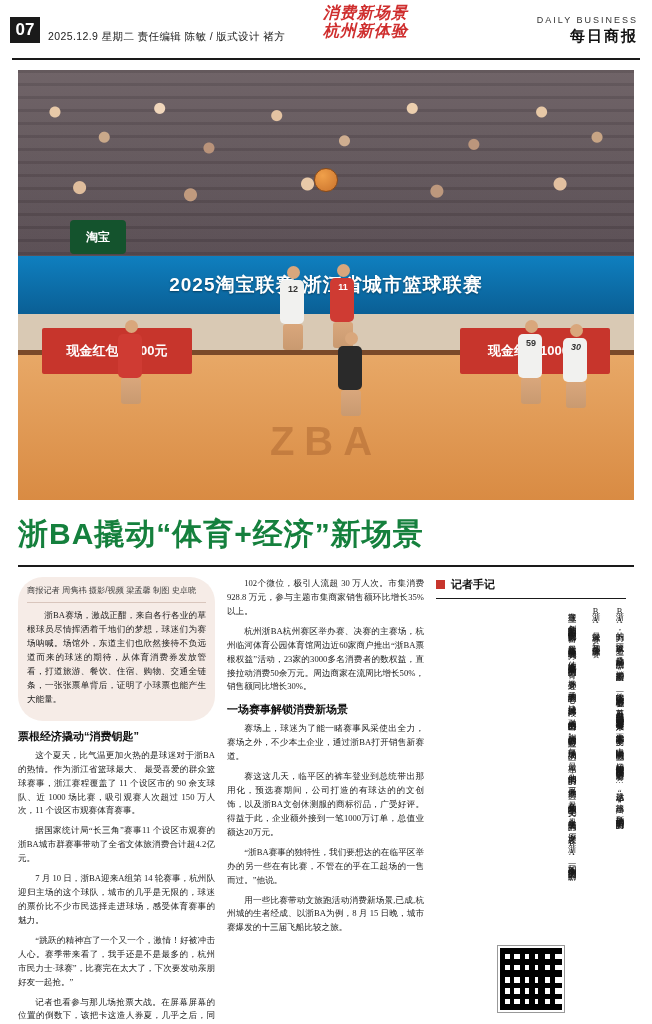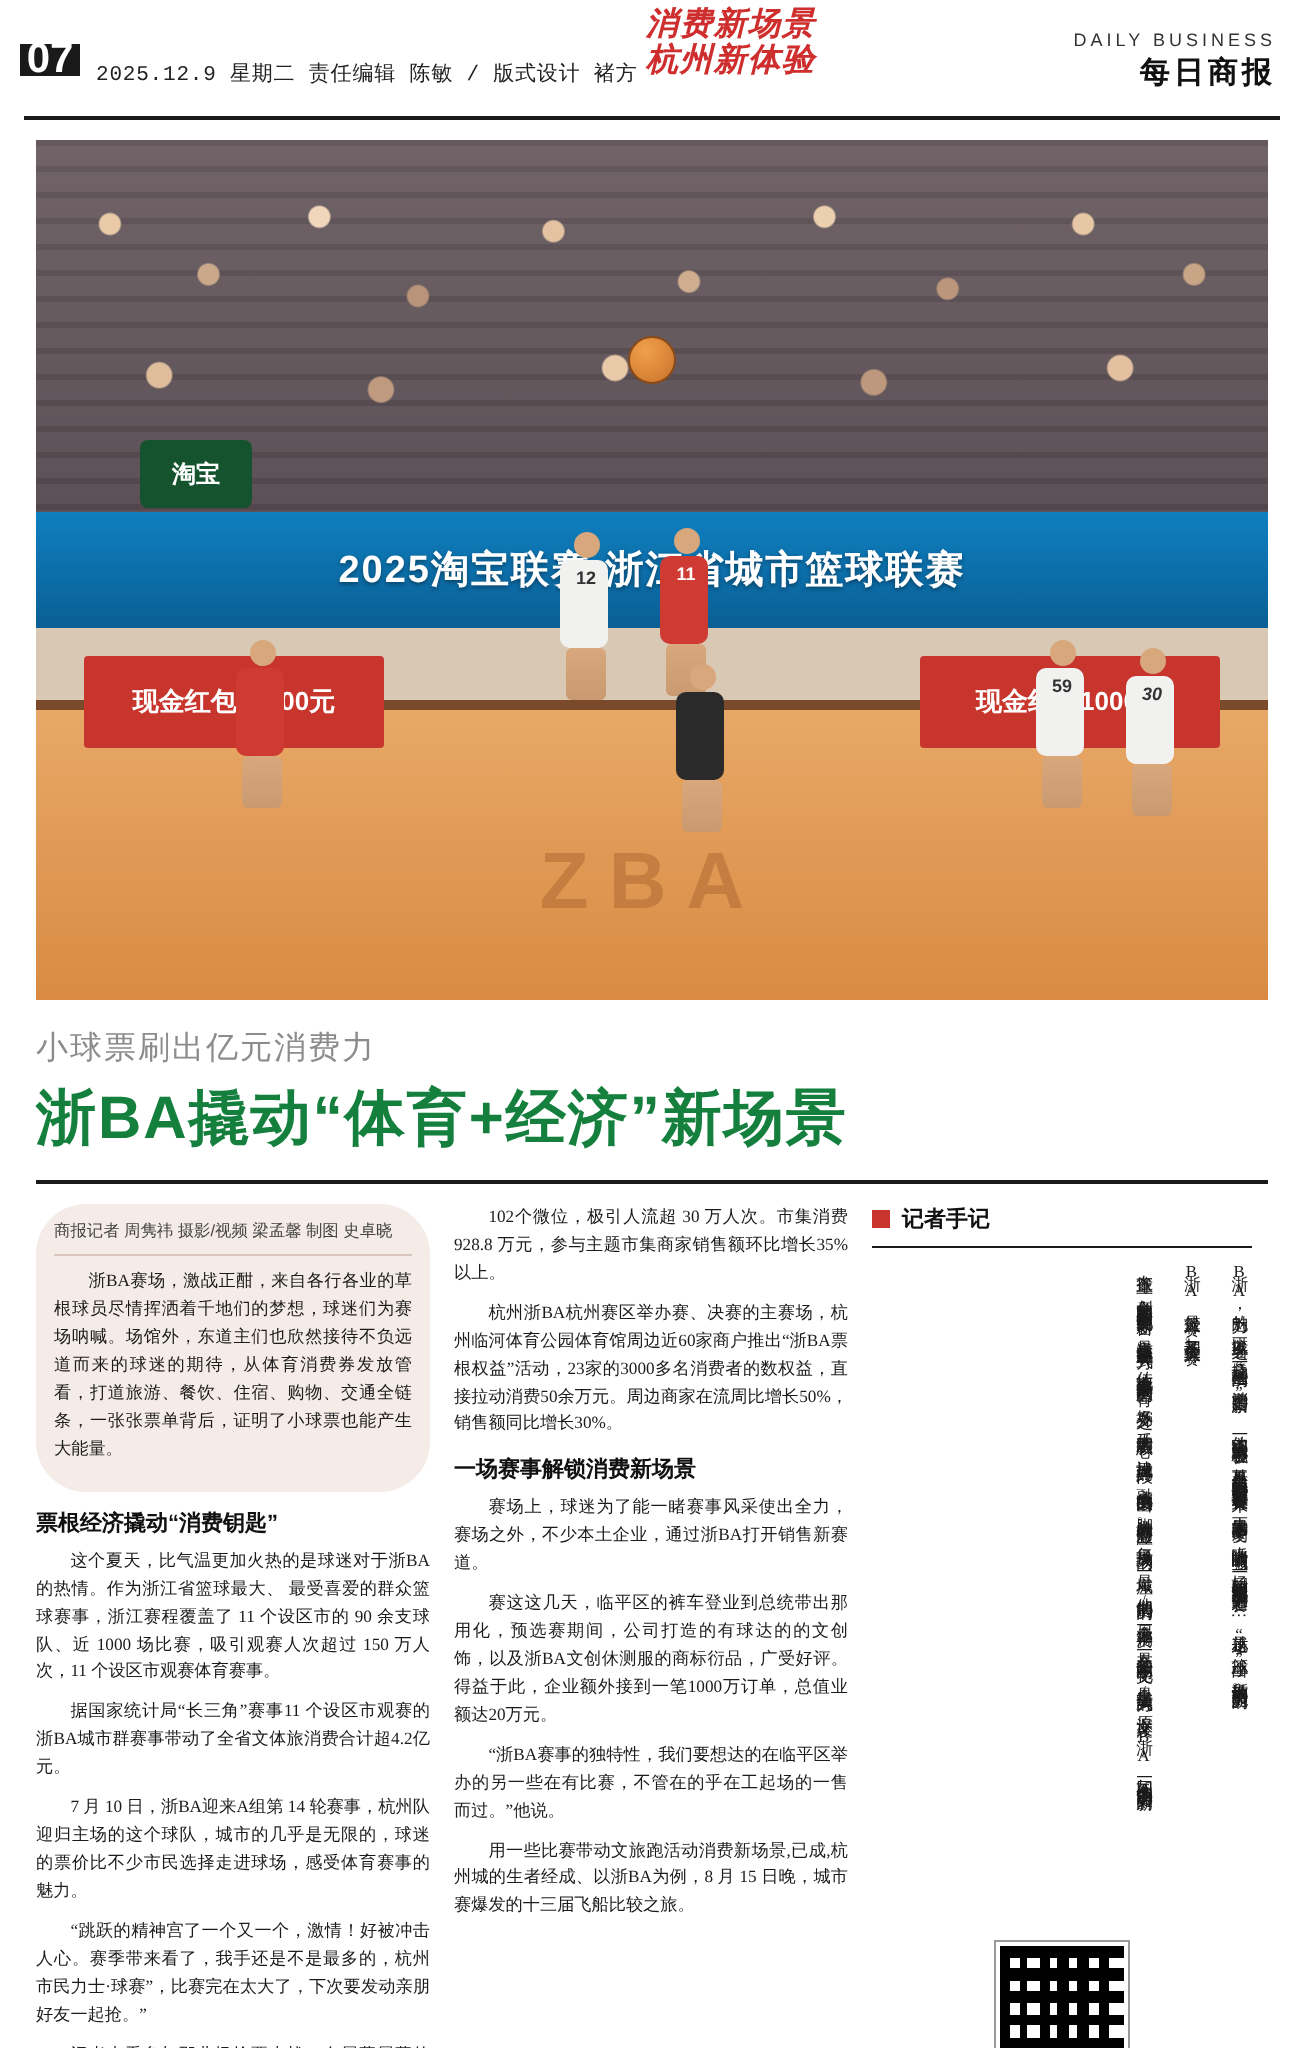--- a/index.html
+++ b/index.html
@@ -8,7 +8,7 @@
 
   
   .masthead{display:flex;align-items:center;padding:10px 14px 6px 10px;position:relative;height:40px;}
-  .pagenum{width:30px;height:16px;background:#1a1a1a;color:#fff;font-family:"Liberation Sans",sans-serif;font-size:21px;font-weight:bold;display:flex;align-items:center;justify-content:center;letter-spacing:0;}
+  .pagenum{width:30px;height:26px;background:#1a1a1a;color:#fff;font-family:"Liberation Sans",sans-serif;font-size:17px;font-weight:bold;display:flex;align-items:center;justify-content:center;letter-spacing:0;}
   .datestrip{margin-left:8px;font-size:10.5px;color:#222;font-family:Liberation Mono, monospace;letter-spacing:.4px;white-space:nowrap;margin-top:13px;}
   .mh-center{position:absolute;left:258px;top:4px;width:150px;text-align:right;}
   .mh-center .l1,.mh-center .l2{font-family:"Liberation Sans",sans-serif;font-weight:bold;color:#cf2e2e;font-size:16px;line-height:17px;letter-spacing:1px;font-style:italic;}

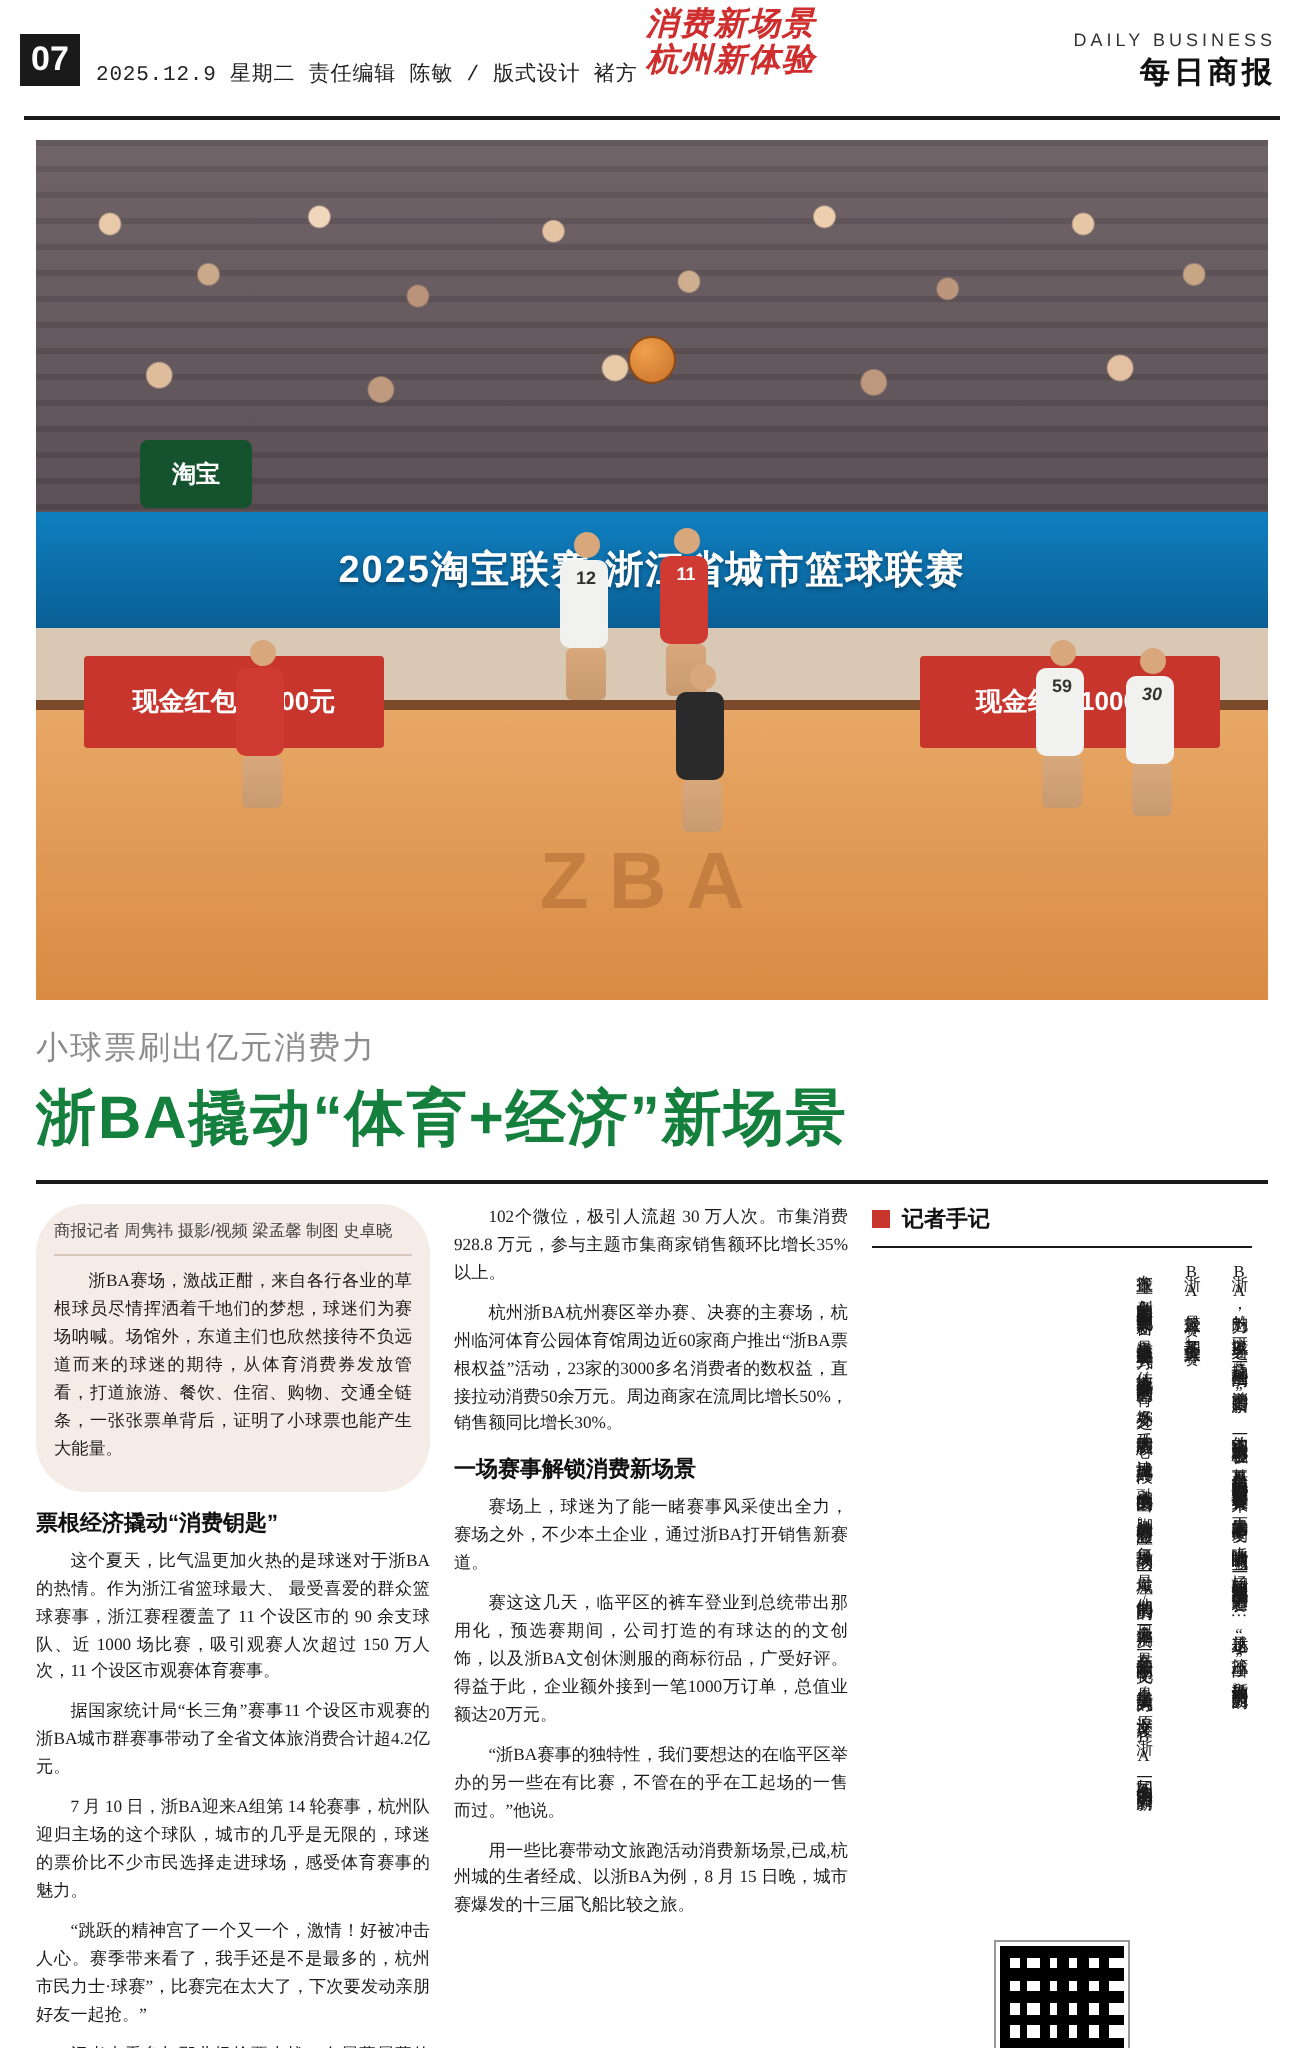--- a/index.html
+++ b/index.html
@@ -9,7 +9,7 @@
   
   .masthead{display:flex;align-items:center;padding:10px 14px 6px 10px;position:relative;height:40px;}
   .pagenum{width:30px;height:26px;background:#1a1a1a;color:#fff;font-family:"Liberation Sans",sans-serif;font-size:17px;font-weight:bold;display:flex;align-items:center;justify-content:center;letter-spacing:0;}
-  .datestrip{margin-left:8px;font-size:10.5px;color:#222;font-family:Liberation Mono, monospace;letter-spacing:.4px;white-space:nowrap;margin-top:13px;}
+  .datestrip{margin-left:8px;font-size:10.5px;color:#222;font-family:Liberation Sans, sans-serif;letter-spacing:.4px;white-space:nowrap;margin-top:13px;}
   .mh-center{position:absolute;left:258px;top:4px;width:150px;text-align:right;}
   .mh-center .l1,.mh-center .l2{font-family:"Liberation Sans",sans-serif;font-weight:bold;color:#cf2e2e;font-size:16px;line-height:17px;letter-spacing:1px;font-style:italic;}
   .mh-center .l2{margin-top:1px;}

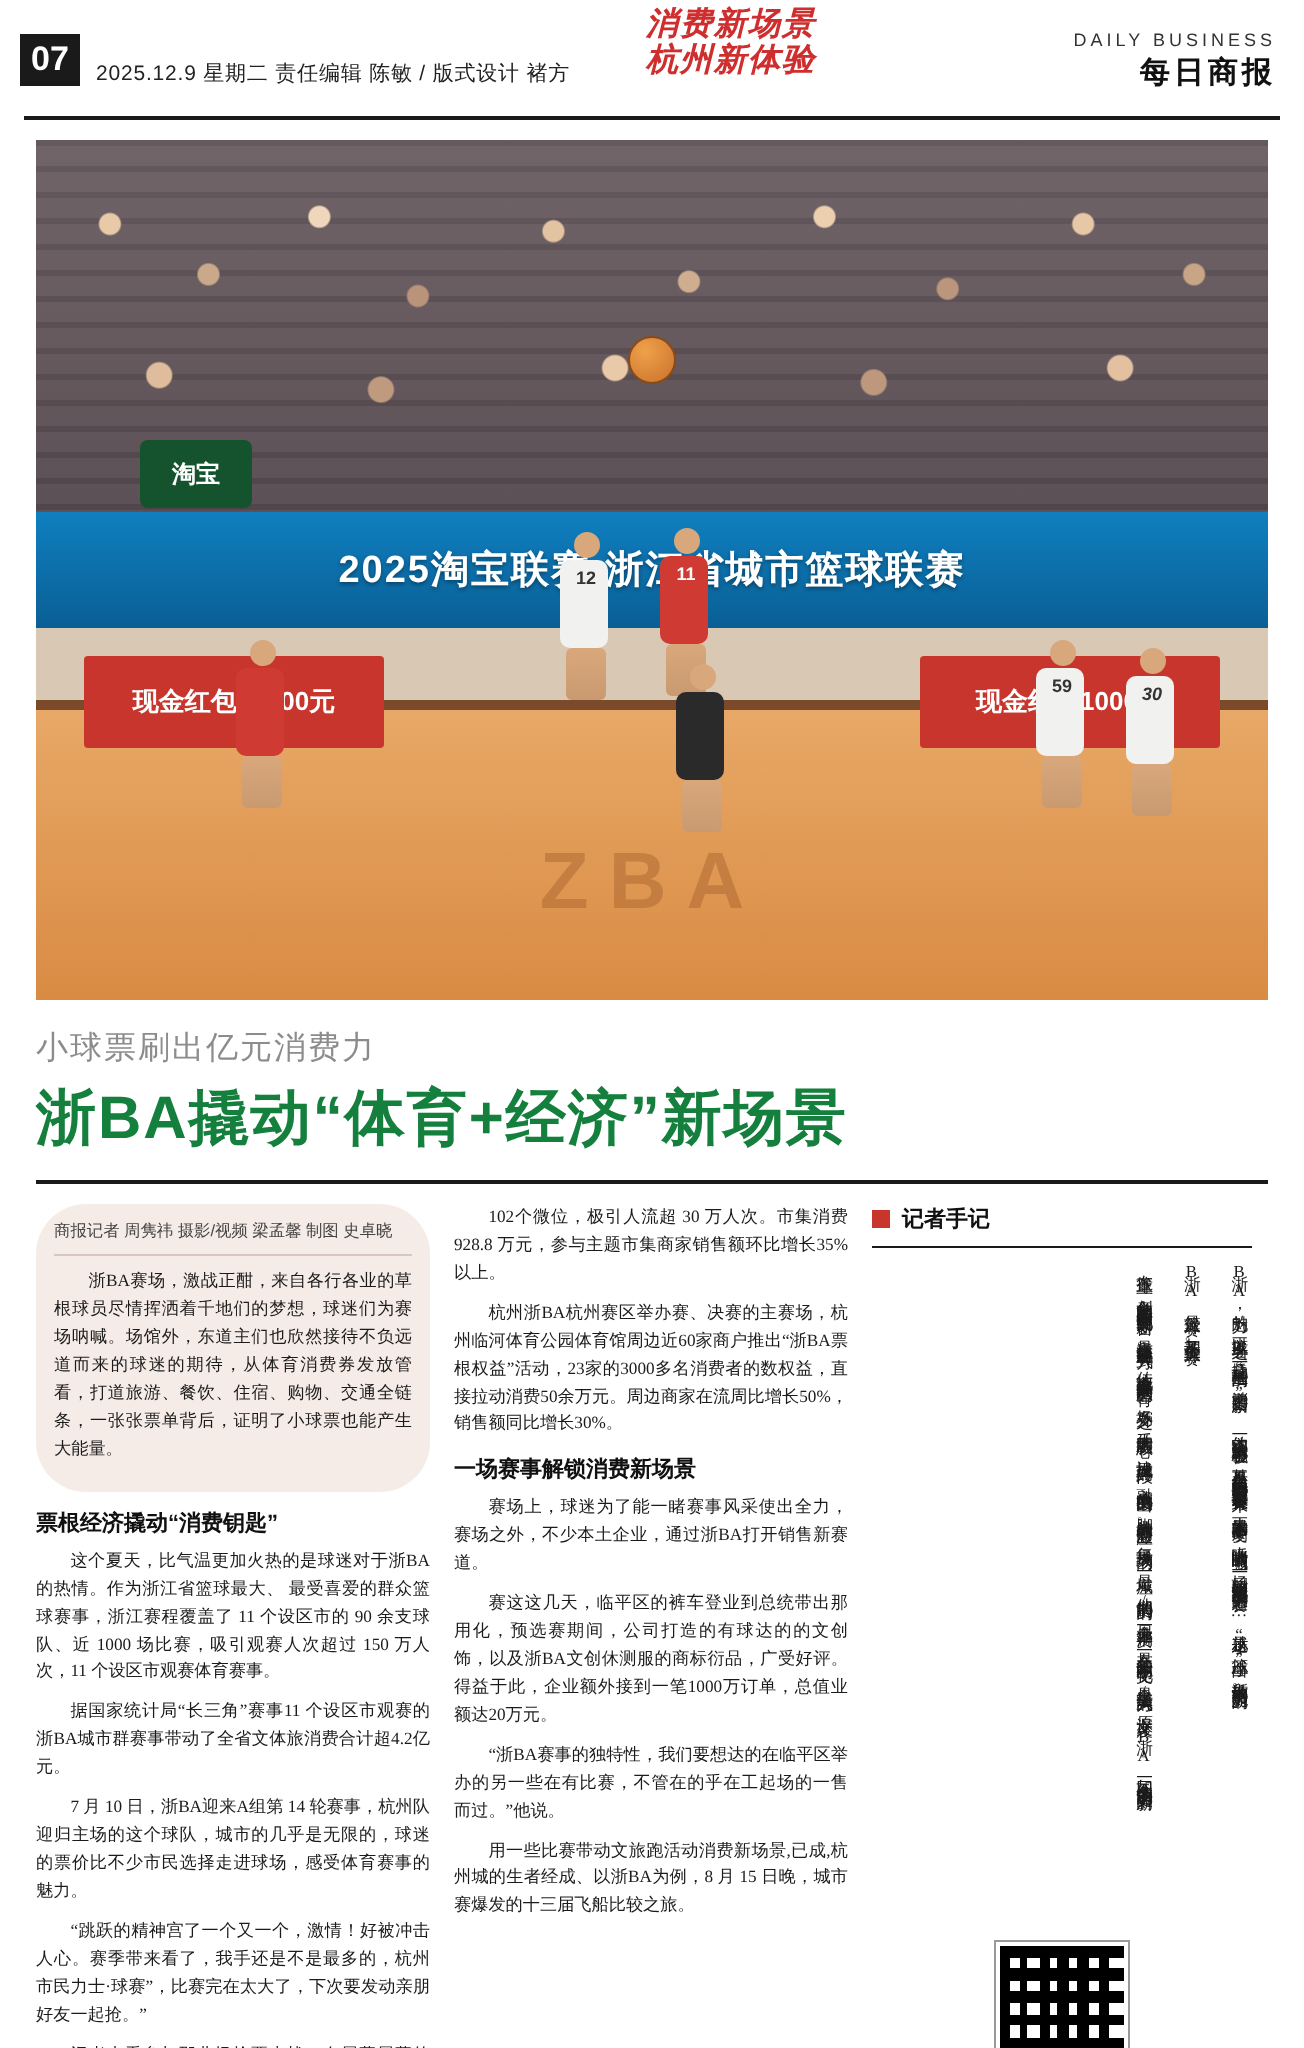--- a/index.html
+++ b/index.html
@@ -162,7 +162,6 @@
   </div>
 
   <div class="headline-block">
-    <div class="kicker">小球票刷出亿元消费力</div>
     <div class="headline">浙BA撬动“体育+经济”新场景</div>
     <div class="hl-rule"></div>
   </div>

